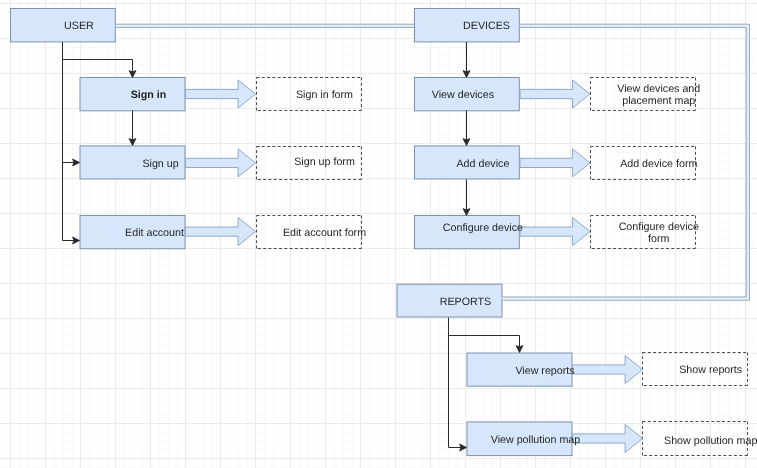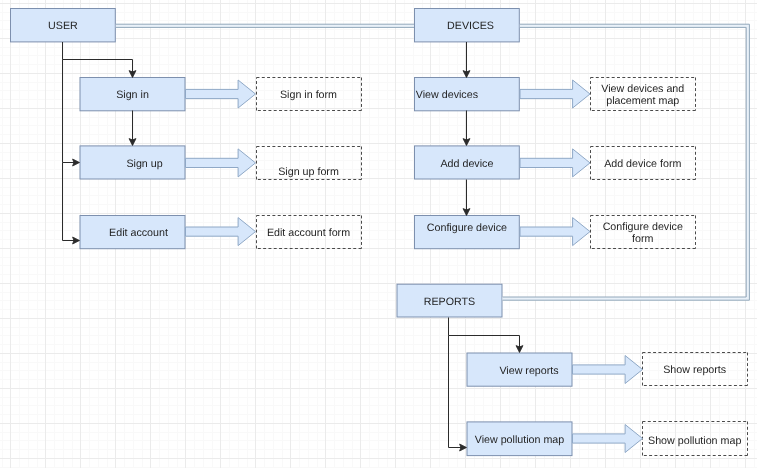--- a/index.html
+++ b/index.html
@@ -9,7 +9,7 @@
   #canvas{position:relative;width:757px;height:468px;}
   #grid{position:absolute;inset:0;}
   .node{position:absolute;box-sizing:border-box;display:flex;align-items:center;
-        justify-content:flex-start;text-align:center;font-size:10.7px;color:#1f1f1f;line-height:11.4px;
+        justify-content:flex-start;text-align:center;font-size:10.7px;color:#1f1f1f;line-height:11.4px;margin-left:16px;
         -webkit-font-smoothing:antialiased;}
   .node > span{position:relative;top:1.8px;display:block;padding:0 4px;box-sizing:border-box;width:100%;}
   svg.layer{position:absolute;left:0;top:0;width:757px;height:468px;overflow:visible;}

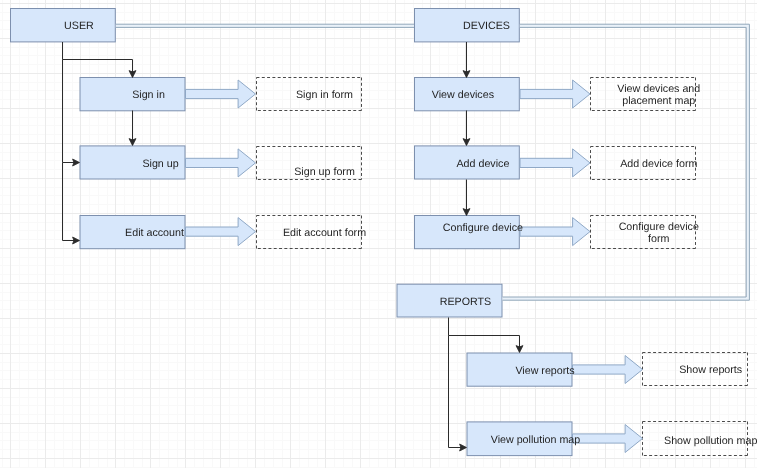--- a/index.html
+++ b/index.html
@@ -260,7 +260,7 @@
       <div class="node" style="left: 10px; top: 8px; width: 105.8px; height: 34.4px;">
         <span>USER</span>
       </div>
-      <div class="node" style="left: 79.5px; top: 77px; width: 106px; height: 34.3px;">
+      <div class="node" style="left: 79.5px; top: 77px; width: 106px; height: 34.3px; font-weight: bold;">
         <span>Sign in</span>
       </div>
       <div class="node" style="left: 79.5px; top: 145.4px; width: 106px; height: 34.1px; padding-left: 24px;">

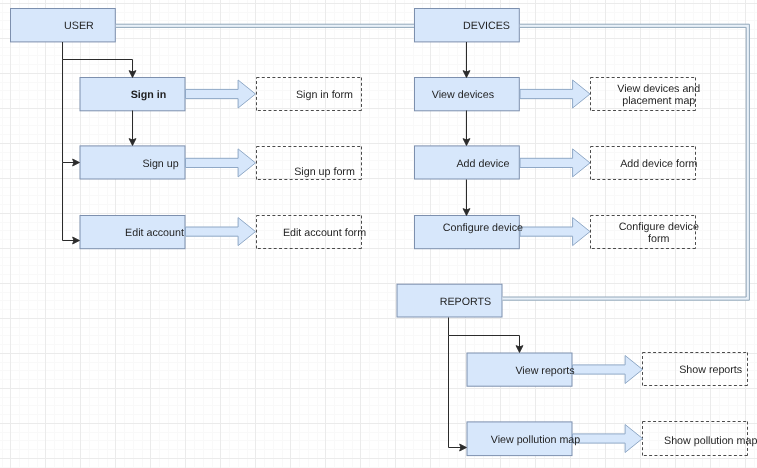--- a/index.html
+++ b/index.html
@@ -272,7 +272,7 @@
       <div class="node" style="left: 255.5px; top: 77px; width: 106px; height: 33.5px;">
         <span>Sign in form</span>
       </div>
-      <div class="node" style="left: 255.5px; top: 154px; width: 106px; height: 34px;">
+      <div class="node" style="left: 255.5px; top: 144px; width: 106px; height: 34px;">
         <span>Sign up form</span>
       </div>
       <div class="node" style="left: 255.5px; top: 215px; width: 106px; height: 34px;">

